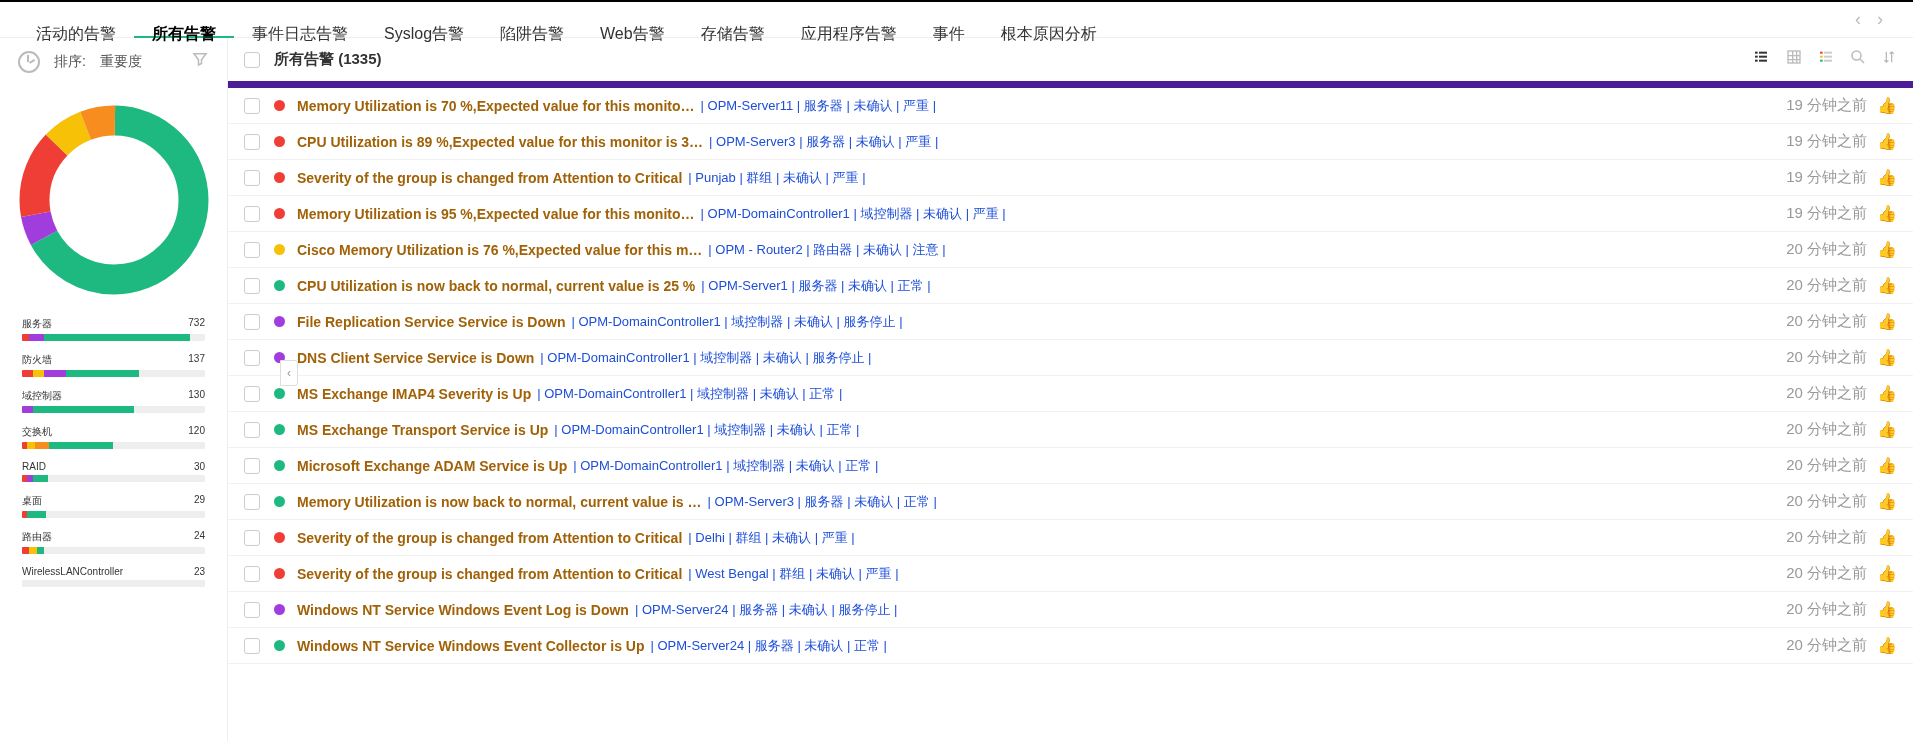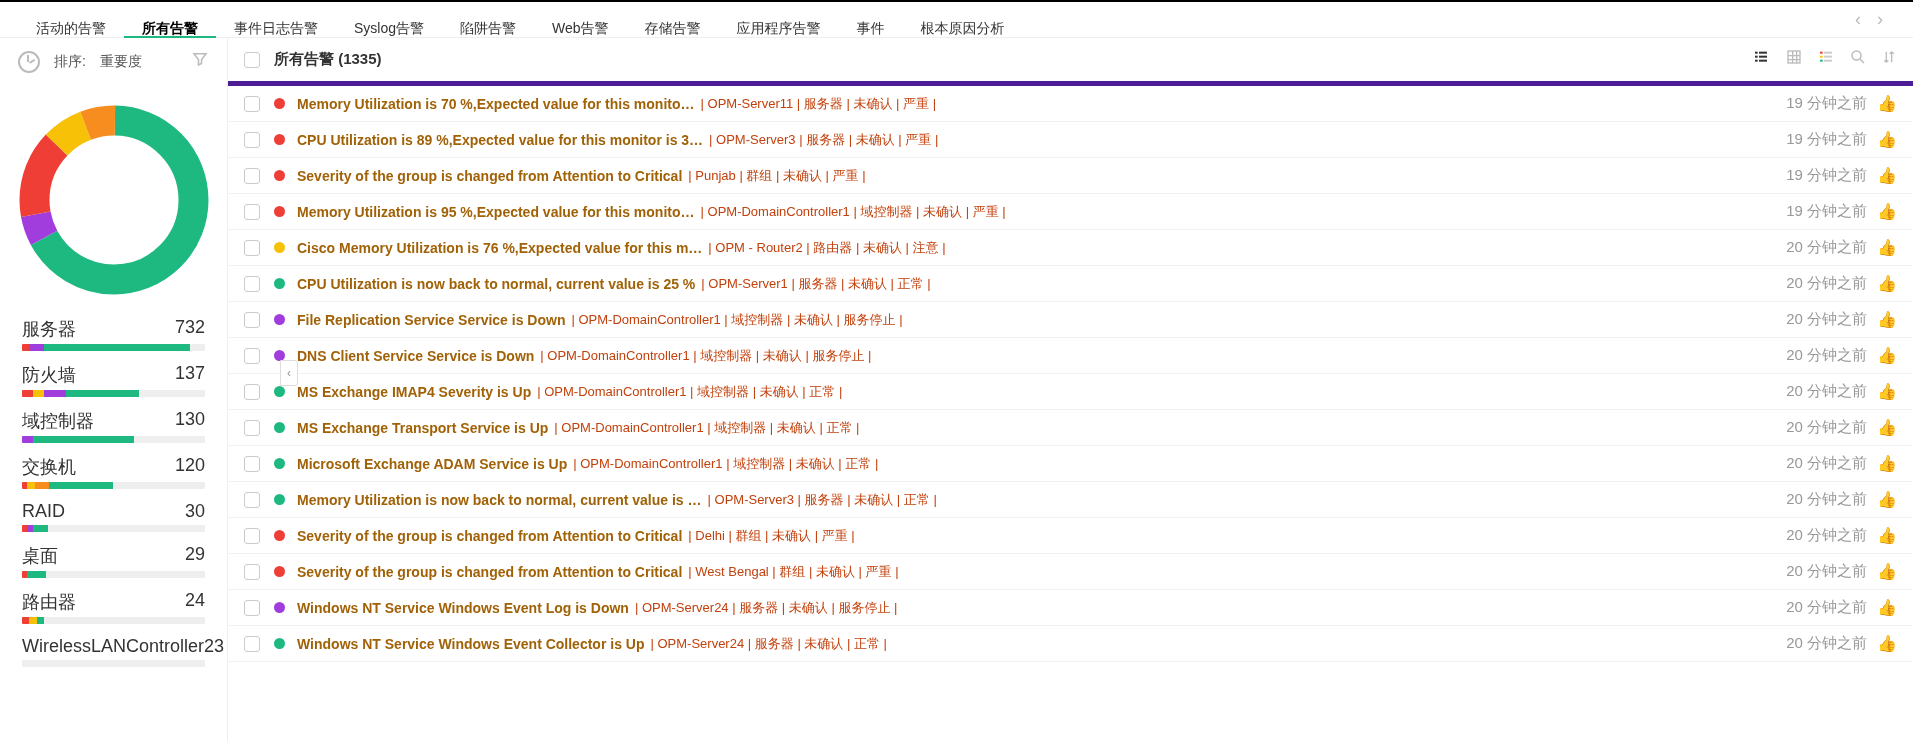--- a/index.html
+++ b/index.html
@@ -6,7 +6,7 @@
 body { font-family:-apple-system,"Segoe UI",Arial,sans-serif; font-size:14px; color:#333; background:#fff; }
 .topbar { height:2px; background:#000; }
 .tabs { display:flex; align-items:center; border-bottom:1px solid #eee; height:36px; padding:0 18px; }
-.tab { padding:8px 18px; height:36px; line-height:36px; cursor:pointer; font-size:14px; color:#333; }
+.tab { padding:14px 18px; height:36px; line-height:36px; cursor:pointer; font-size:16px; color:#333; }
 .tab.active { color:#000; font-weight:600; border-bottom:2px solid #1eb980; }
 .tabs .sp { flex:1; }
 .tab-arrows { display:flex; gap:8px; padding-right:8px; }

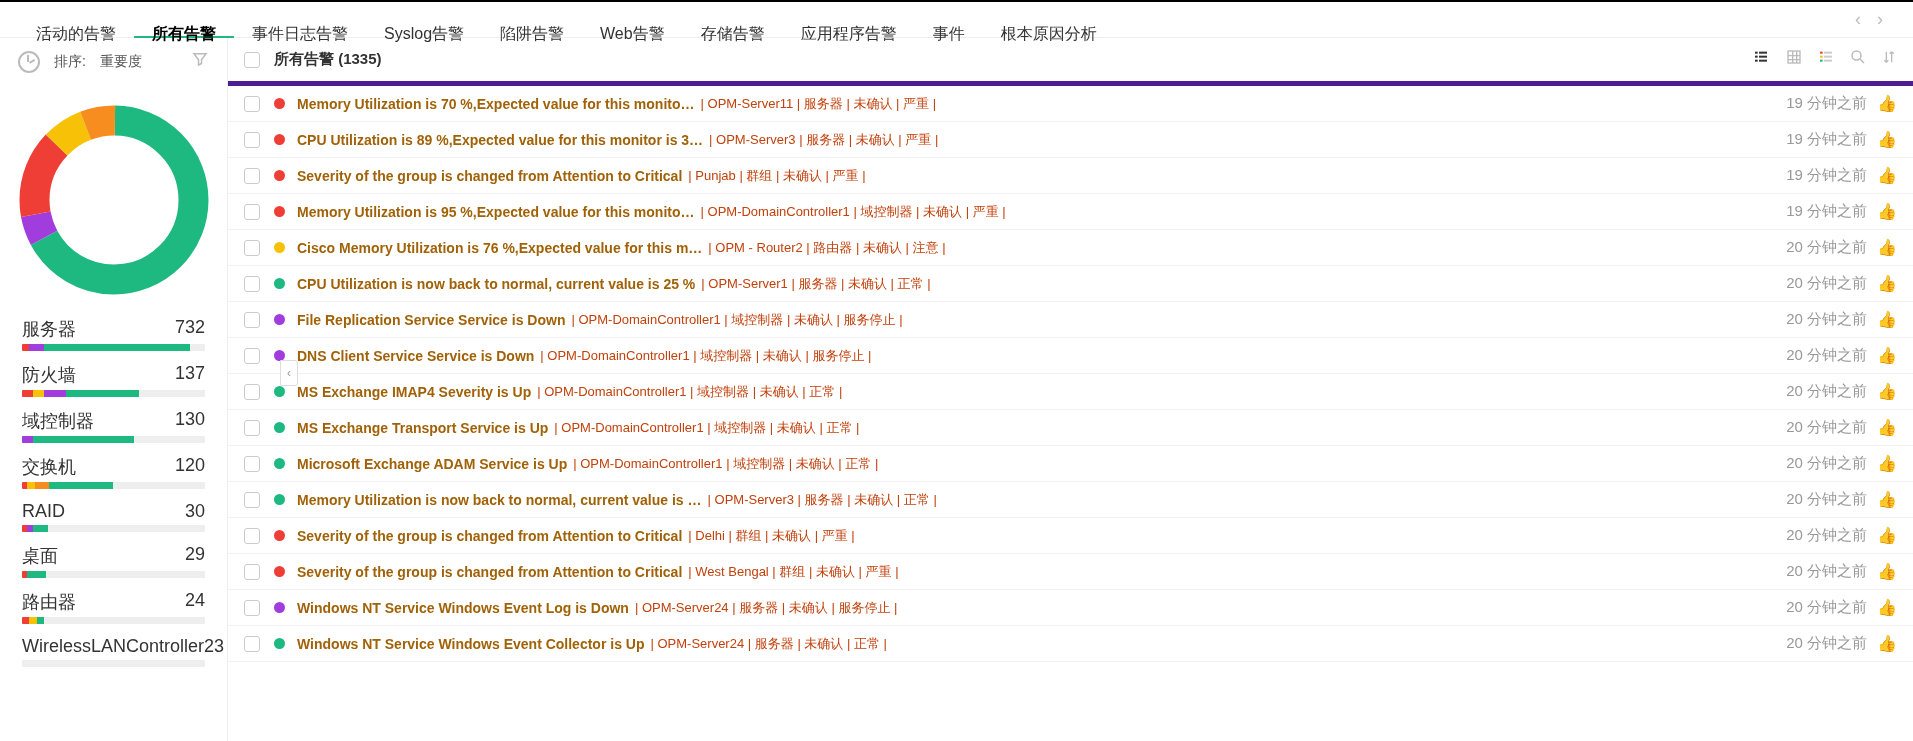--- a/index.html
+++ b/index.html
@@ -32,7 +32,7 @@
 .bar { height:7px; background:#eee; margin-top:3px; display:flex; border-radius:1px; overflow:hidden; }
 .bar span { display:block; height:100%; }
 .content { flex:1; display:flex; flex-direction:column; overflow:hidden; }
-.list-head { display:flex; align-items:center; padding:10px 16px; border-bottom:5px solid #4c1d95; }
+.list-head { display:flex; align-items:center; padding:10px 16px; border-bottom:7px solid #4c1d95; }
 .chk { width:16px; height:16px; border:1.5px solid #ccc; border-radius:3px; margin-right:14px; cursor:pointer; flex-shrink:0; }
 .head-title { font-weight:600; font-size:15px; }
 .head-tools { margin-left:auto; display:flex; gap:14px; color:#bbb; font-size:18px; align-items:center; }

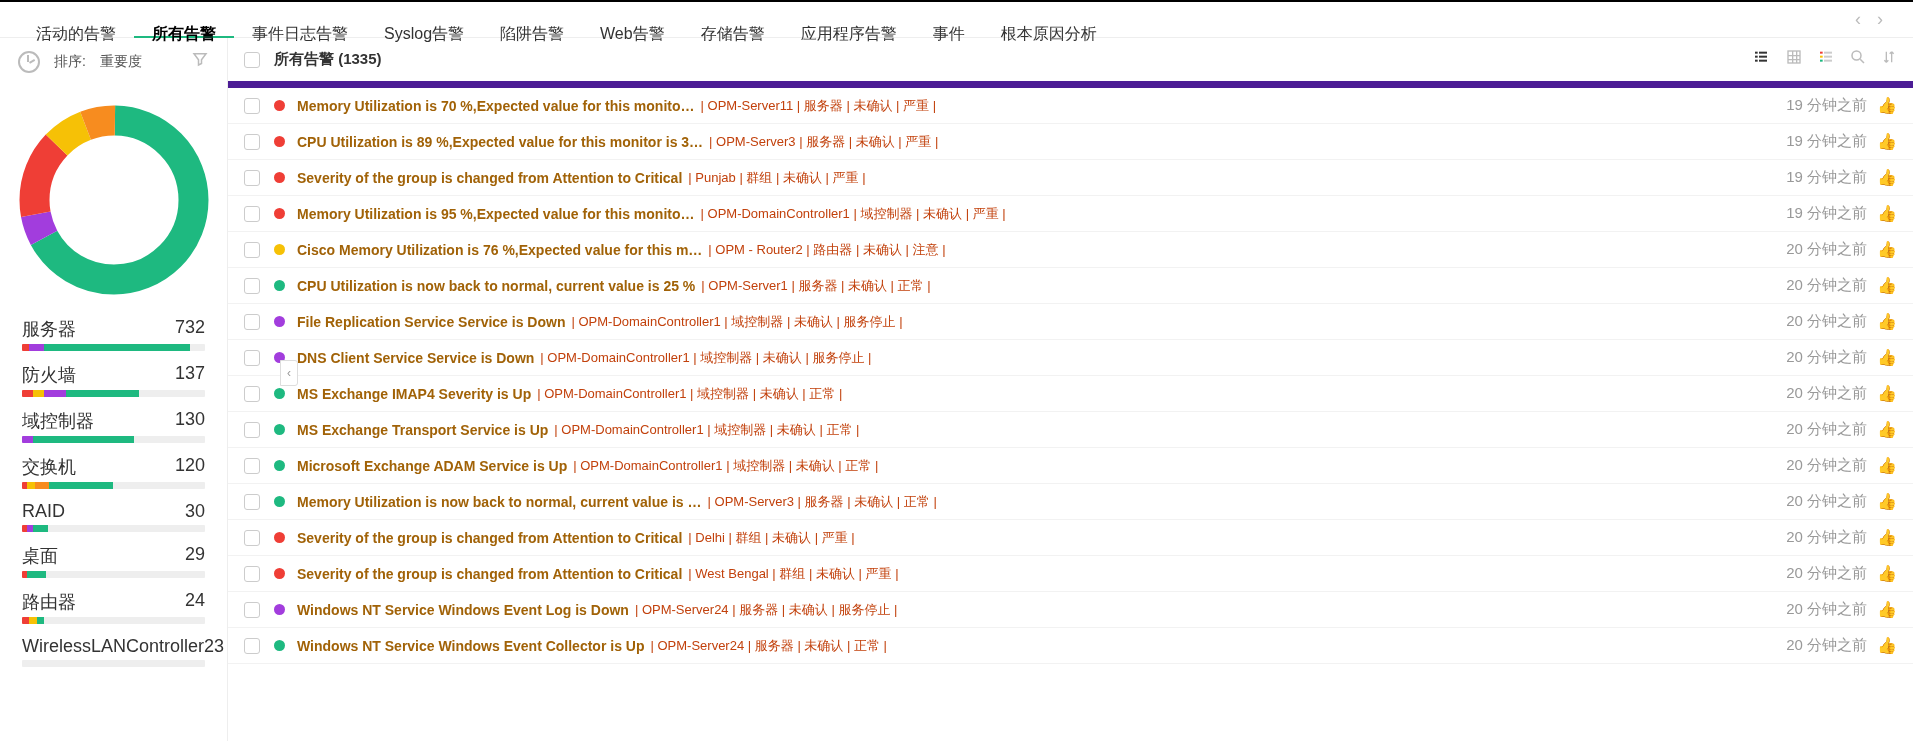--- a/index.html
+++ b/index.html
@@ -42,7 +42,7 @@
 .row { display:flex; align-items:center; padding:8px 16px; border-bottom:1px solid #f2f2f2; cursor:pointer; }
 .dot { width:11px; height:11px; border-radius:50%; margin-right:12px; flex-shrink:0; }
 .msg { font-weight:600; color:#a16207; max-width:420px; white-space:nowrap; overflow:hidden; text-overflow:ellipsis; }
-.meta { color:#c2410c; margin-left:6px; font-size:13px; }
+.meta { color:#1d4ed8; margin-left:6px; font-size:13px; }
 .time { margin-left:auto; color:#999; font-size:15px; margin-right:10px; white-space:nowrap; }
 .thumb { color:#ddd; font-size:16px; }
 </style>

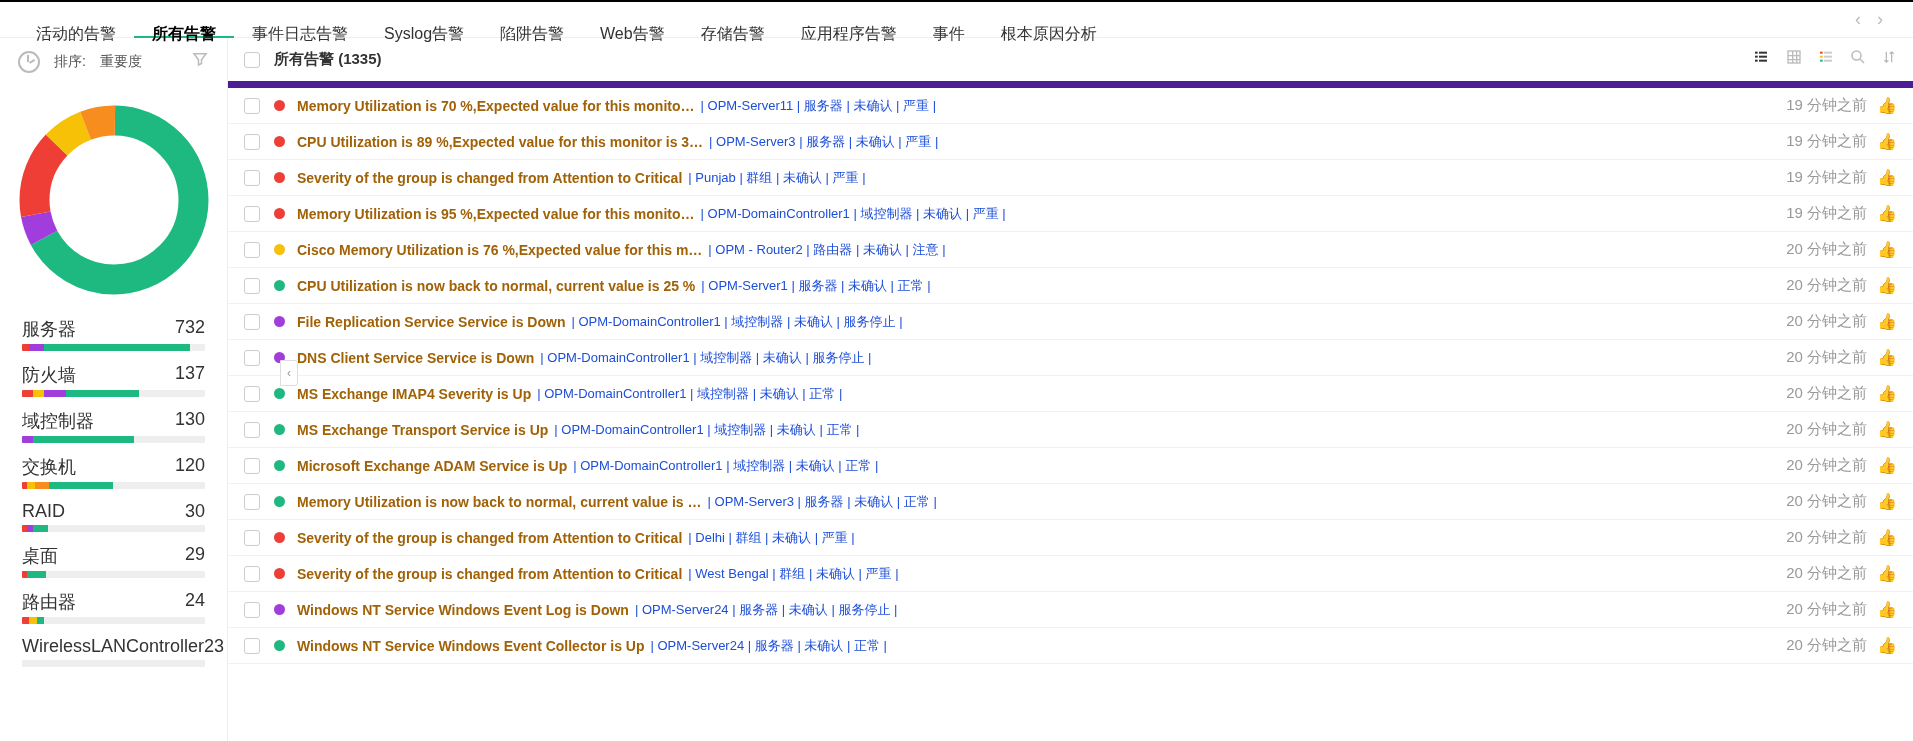--- a/index.html
+++ b/index.html
@@ -28,7 +28,7 @@
 .donut-center .lab { font-size:16px; color:#444; }
 .cat-list { padding:8px 22px; }
 .cat { margin-bottom:12px; }
-.cat-row { display:flex; justify-content:space-between; font-size:18px; color:#333; }
+.cat-row { display:flex; justify-content:space-between; font-size:10px; color:#333; }
 .bar { height:7px; background:#eee; margin-top:3px; display:flex; border-radius:1px; overflow:hidden; }
 .bar span { display:block; height:100%; }
 .content { flex:1; display:flex; flex-direction:column; overflow:hidden; }

